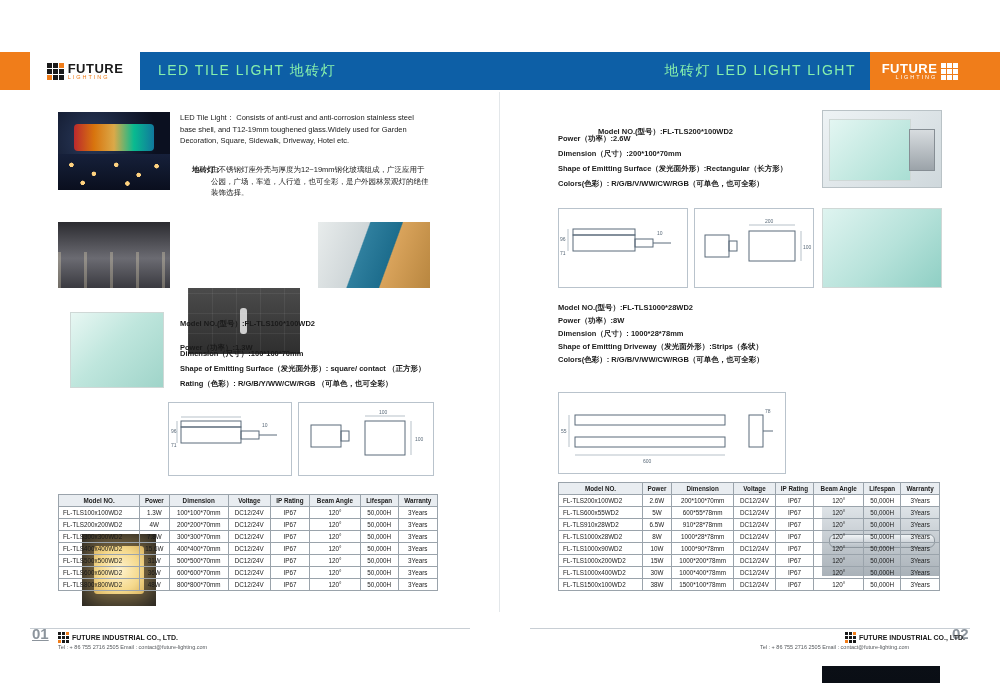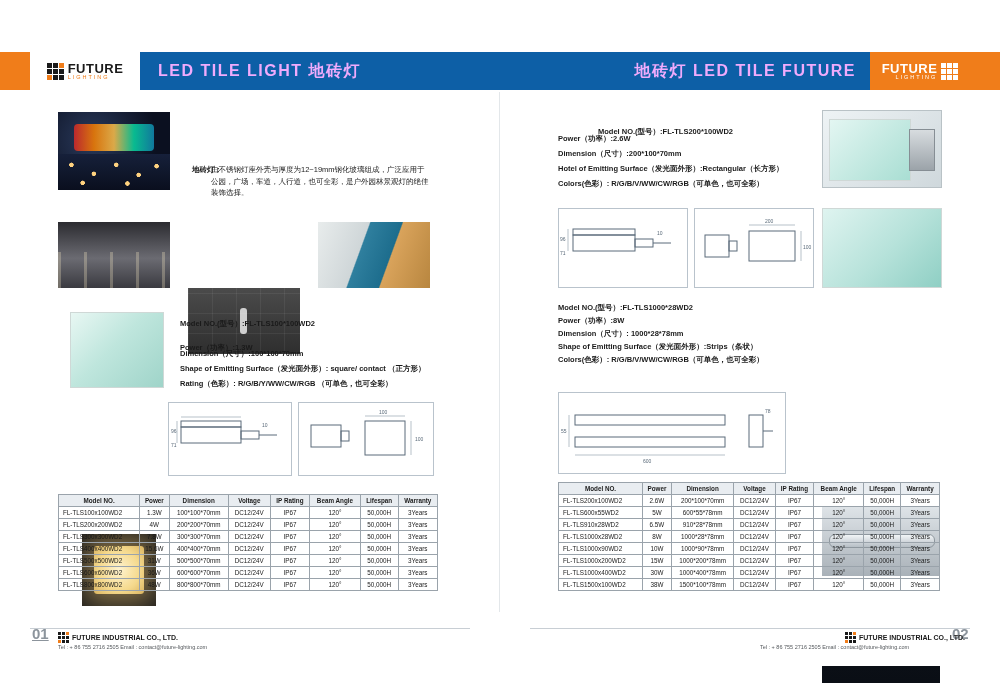--- a/index.html
+++ b/index.html
@@ -19,7 +19,7 @@
   .logo-text .t1{font-size:13px;font-weight:bold;color:#1a1a1a;letter-spacing:.5px;}
   .logo-text .t2{font-size:5.5px;color:#f07d1a;letter-spacing:2px;}
   .bar-blue{flex:1;height:38px;background:#0d5fa6;display:flex;align-items:center;}
-  .bar-blue .title{color:#f0abfc;font-size:16px;font-weight:bold;letter-spacing:1.5px;padding-left:18px;}
+  .bar-blue .title{color:#86efac;font-size:14px;font-weight:normal;letter-spacing:1.5px;padding-left:18px;}
   .bar-blue.right .title{width:100%;text-align:right;padding-right:14px;padding-left:0;}
   .bar-orange{width:100px;height:38px;background:#f07d1a;display:flex;align-items:center;justify-content:center;}
   .bar-orange .logo-text .t1{color:#fff;}

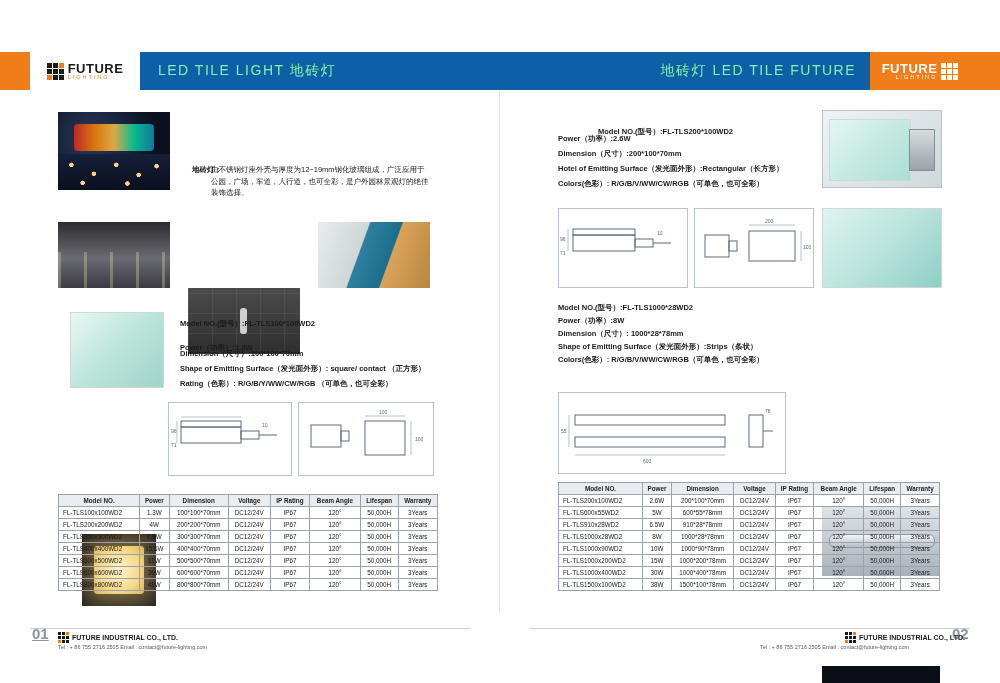--- a/index.html
+++ b/index.html
@@ -124,7 +124,7 @@
 
   <div class="hdr hdr-right">
     <div class="bar-blue right">
-      <span class="title">地砖灯  LED  TILE  FUTURE</span>
+      <span class="title">地砖灯  LED  LIGHT  LIGHT</span>
     </div>
     <div class="bar-orange">
       <div class="logo-inner">

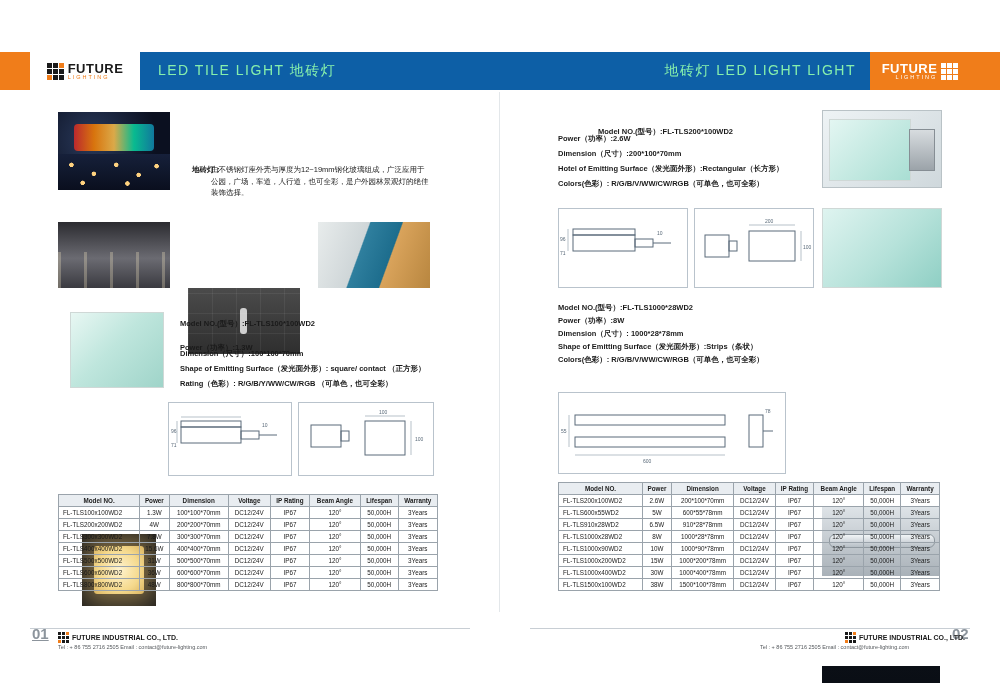--- a/index.html
+++ b/index.html
@@ -154,6 +154,7 @@
       <div class="dots"></div>
   </div>
 
+  <div class="txt" style="left:180px;top:112px;width:250px;">LED Tile Light： Consists of anti-rust and anti-corrosion stainless steel base shell,  and T12-19mm toughened glass.Widely used for Garden Decoration, Square, Sidewalk, Driveway, Hotel etc.</div>
   <div class="txt bold" style="left:192px;top:164px;">地砖灯：</div>
   <div class="txt" style="left:211px;top:164px;width:219px;">由不锈钢灯座外壳与厚度为12~19mm钢化玻璃组成，广泛应用于公园，广场，车道，人行道，也可全彩，是户外园林景观灯的绝佳装饰选择。</div>
 

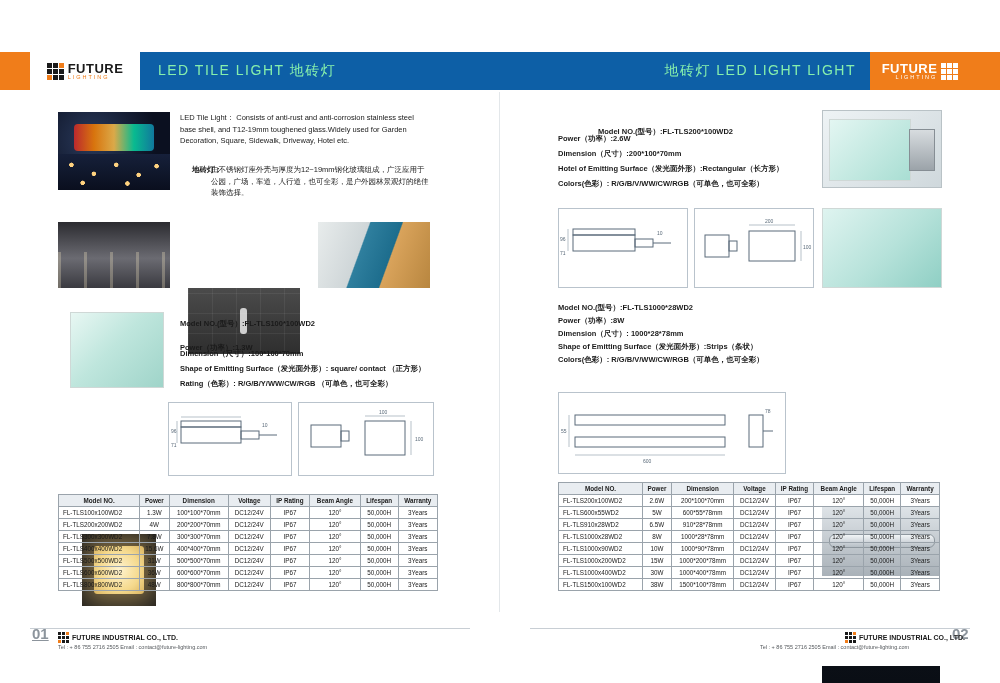--- a/index.html
+++ b/index.html
@@ -291,7 +291,7 @@
   <div class="txt bold" style="left:558px;top:126px;margin-left:40px;">Model NO.(型号）:FL-TLS200*100WD2</div>
   <div class="txt bold" style="left:558px;top:133px;">Power（功率）:2.6W</div>
   <div class="txt bold" style="left:558px;top:148px;">Dimension（尺寸）:200*100*70mm</div>
-  <div class="txt bold" style="left:558px;top:163px;">Hotel of Emitting Surface（发光面外形）:Rectangular（长方形）</div>
+  <div class="txt bold" style="left:558px;top:163px;">Shape of Emitting Surface（发光面外形）:Rectangular（长方形）</div>
   <div class="txt bold" style="left:558px;top:178px;">Colors(色彩）: R/G/B/V/WW/CW/RGB（可单色，也可全彩）</div>
 
   <div class="ph rect-box" style="left:822px;top:110px;width:118px;height:76px;">

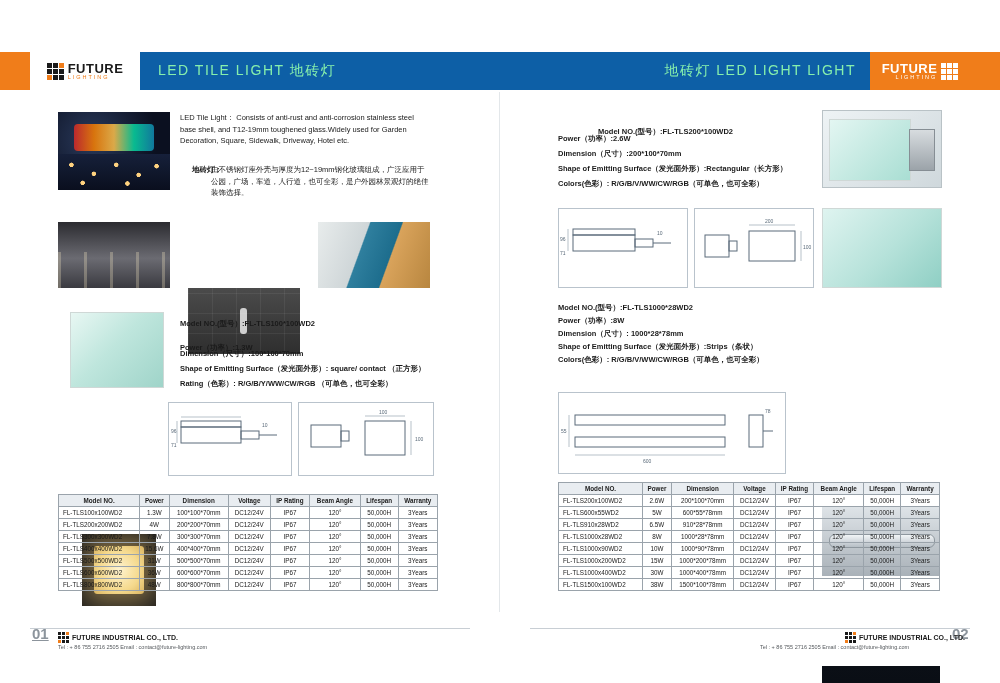--- a/index.html
+++ b/index.html
@@ -328,7 +328,7 @@
   <div class="txt bold" style="left:558px;top:302px;">Model NO.(型号）:FL-TLS1000*28WD2</div>
   <div class="txt bold" style="left:558px;top:315px;">Power（功率）:8W</div>
   <div class="txt bold" style="left:558px;top:328px;">Dimension（尺寸）: 1000*28*78mm</div>
-  <div class="txt bold" style="left:558px;top:341px;">Shape of Emitting Surface（发光面外形）:Strips（条状）</div>
+  <div class="txt bold" style="left:558px;top:341px;">Shape of Emitting Driveway（发光面外形）:Strips（条状）</div>
   <div class="txt bold" style="left:558px;top:354px;">Colors(色彩）: R/G/B/V/WW/CW/RGB（可单色，也可全彩）</div>
 
   <div class="ph bar-metal" style="left:822px;top:302px;width:118px;height:70px;">

